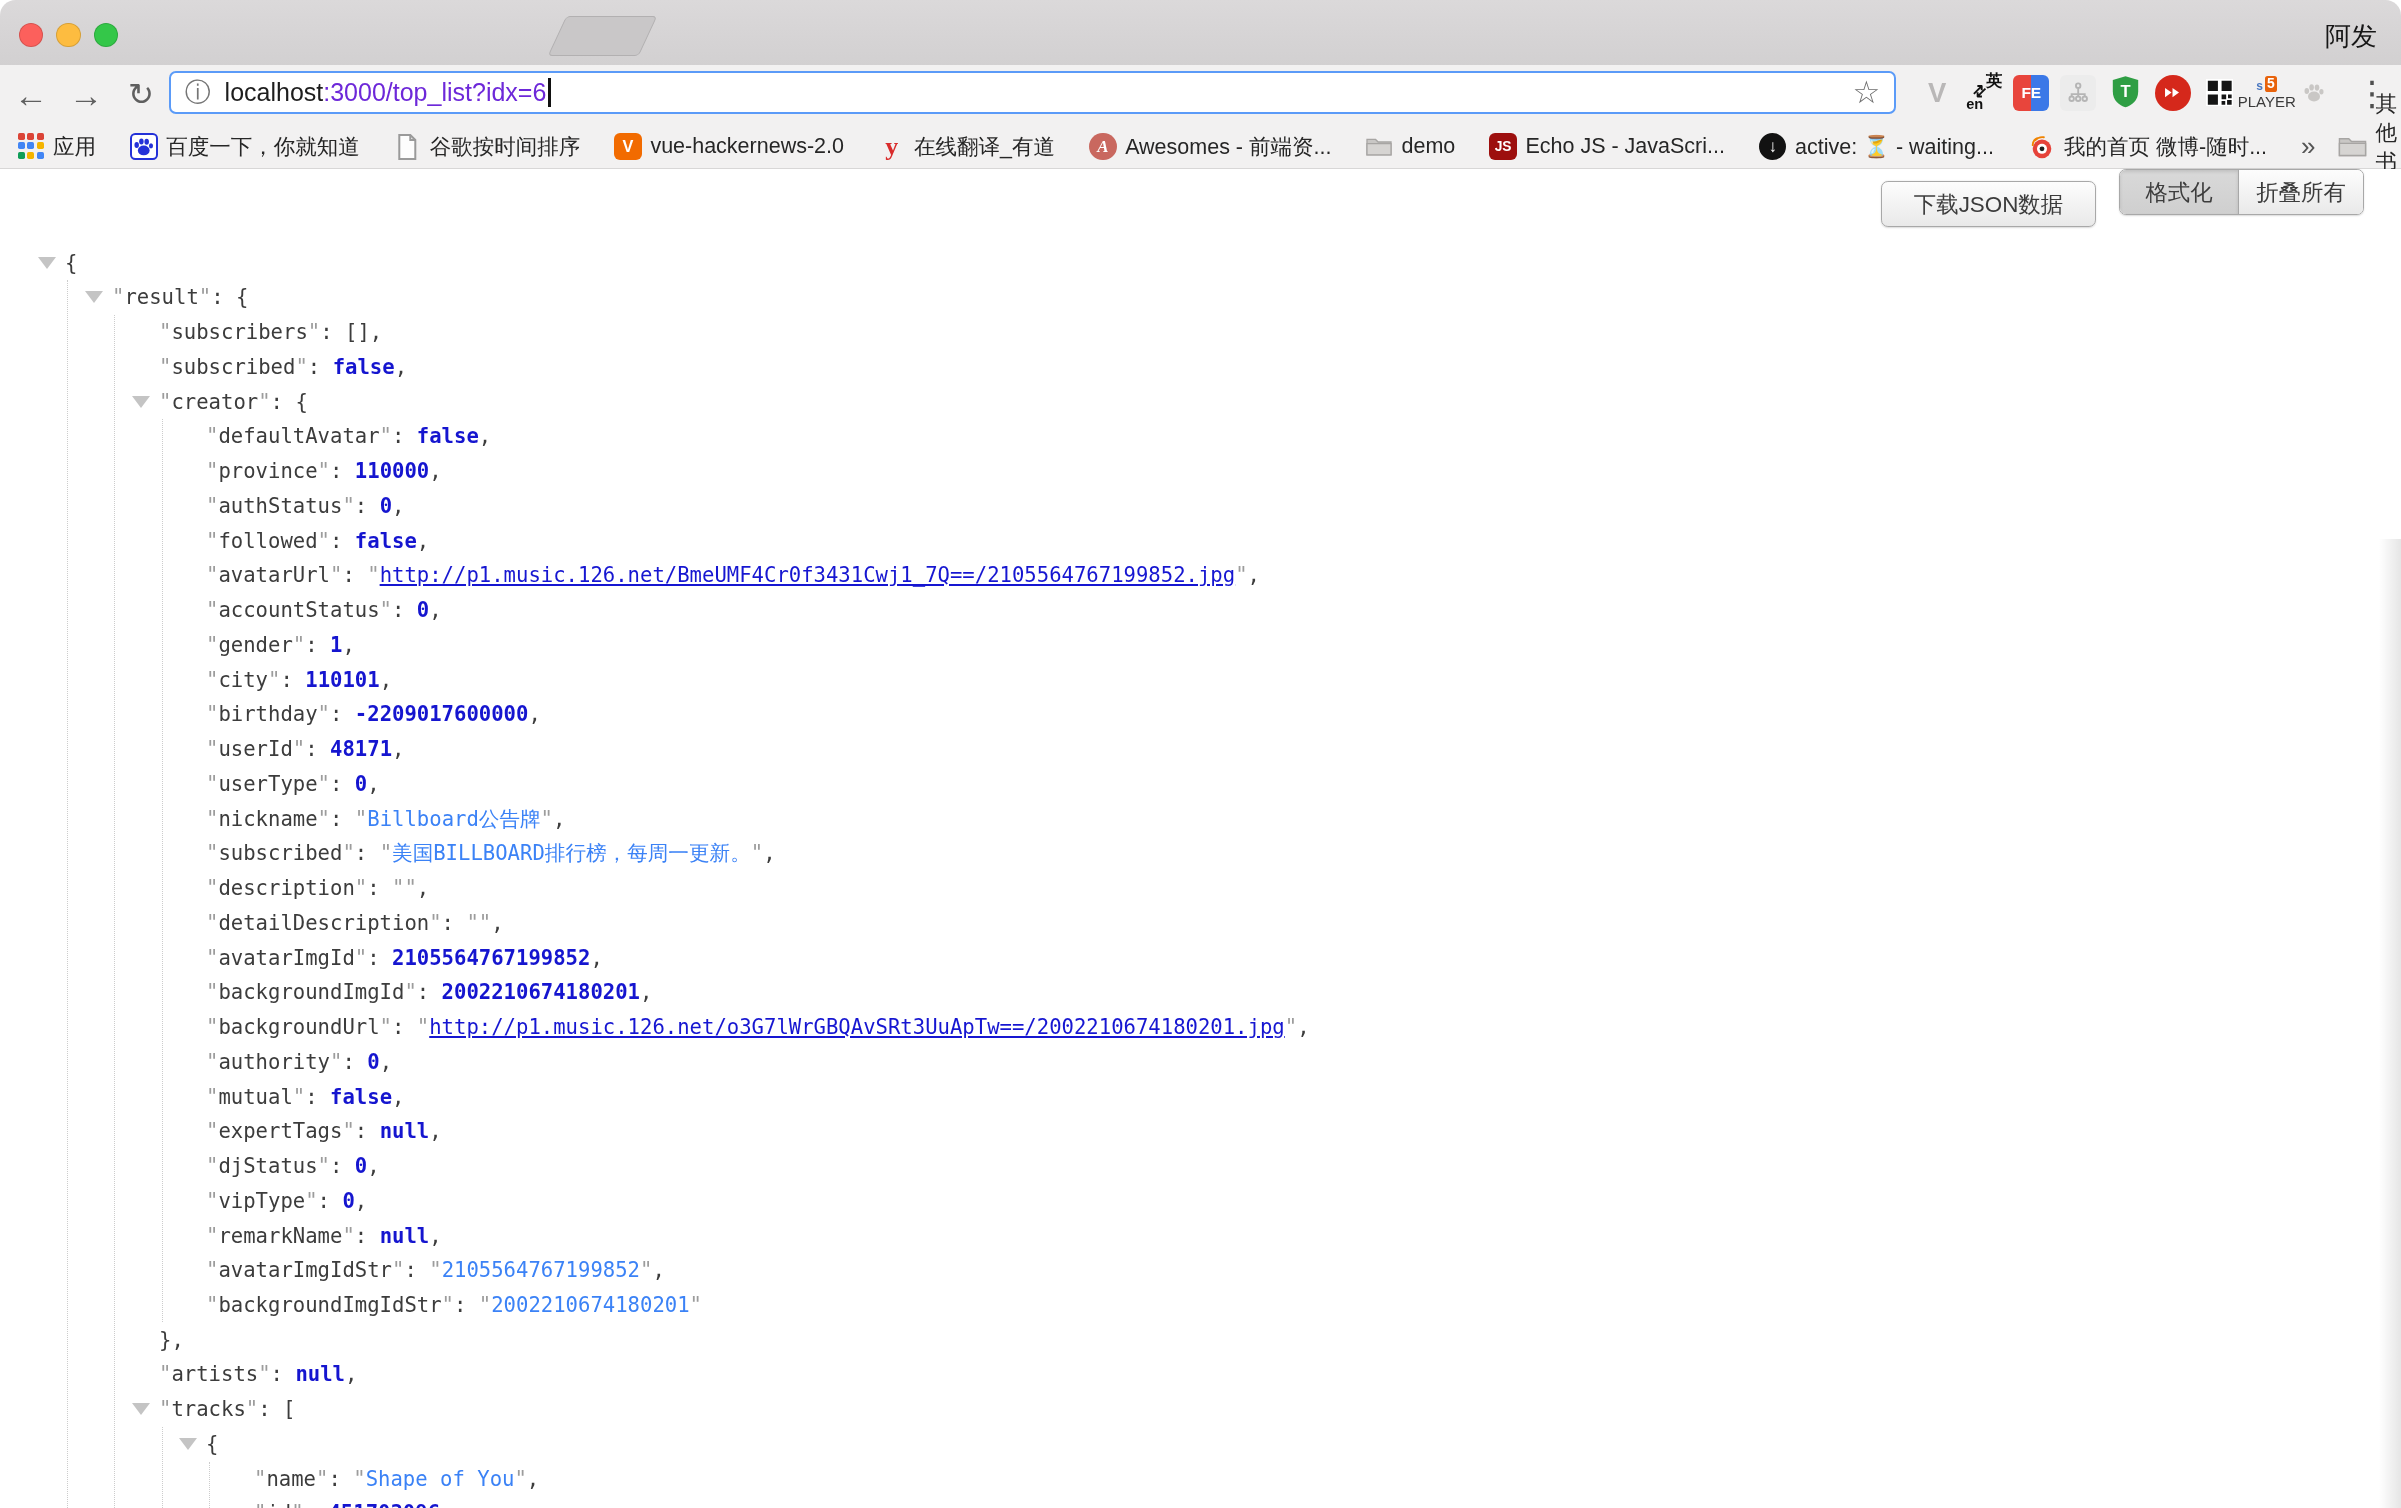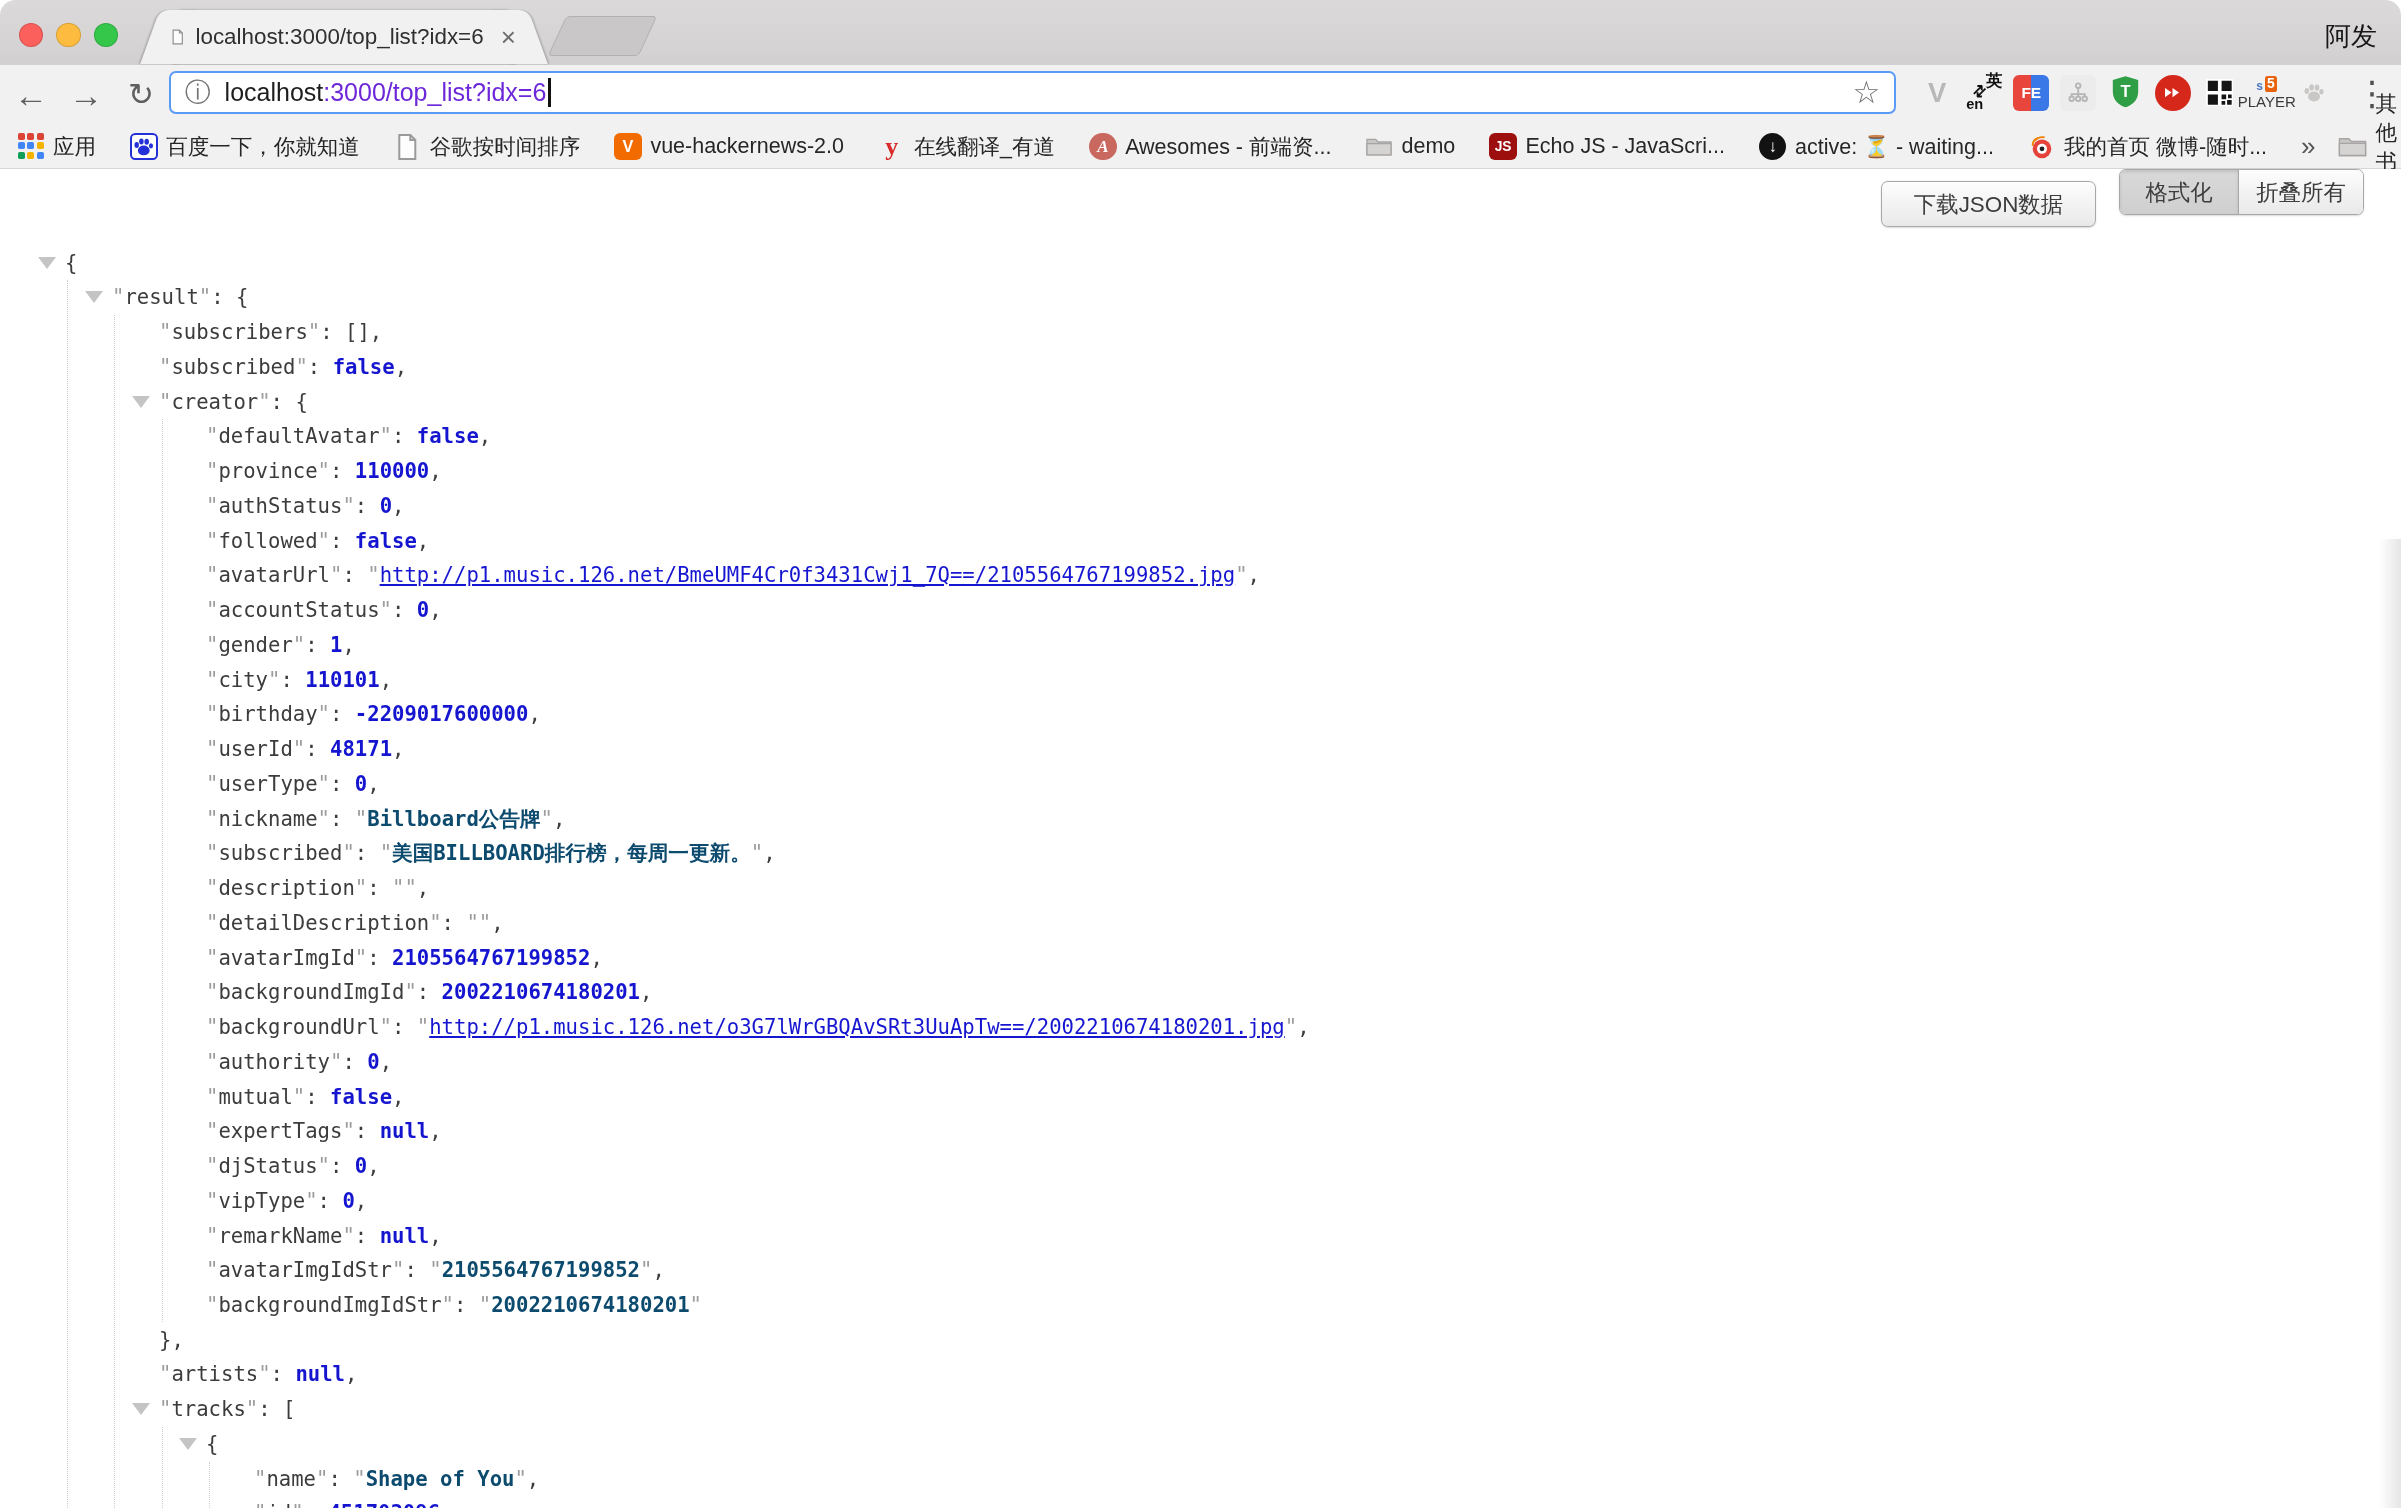--- a/index.html
+++ b/index.html
@@ -98,14 +98,6 @@
     <span class="tl red"></span>
     <span class="tl yellow"></span>
     <span class="tl green"></span>
-  </div>
-  <div class="tab">
-    <svg class="tab-fav" viewBox="0 0 20 26">
-      <path d="M2 1 h11 l5 5 v19 h-16 z" fill="#fdfdfd" stroke="#8e8e8e" stroke-width="2"></path>
-      <path d="M13 1 v5 h5" fill="none" stroke="#8e8e8e" stroke-width="2"></path>
-    </svg>
-    <span class="tab-title">localhost:3000/top_list?idx=6</span>
-    <span class="tab-close">×</span>
   </div>
   <div class="newtab"></div>
   <span class="profile-name">阿发</span>

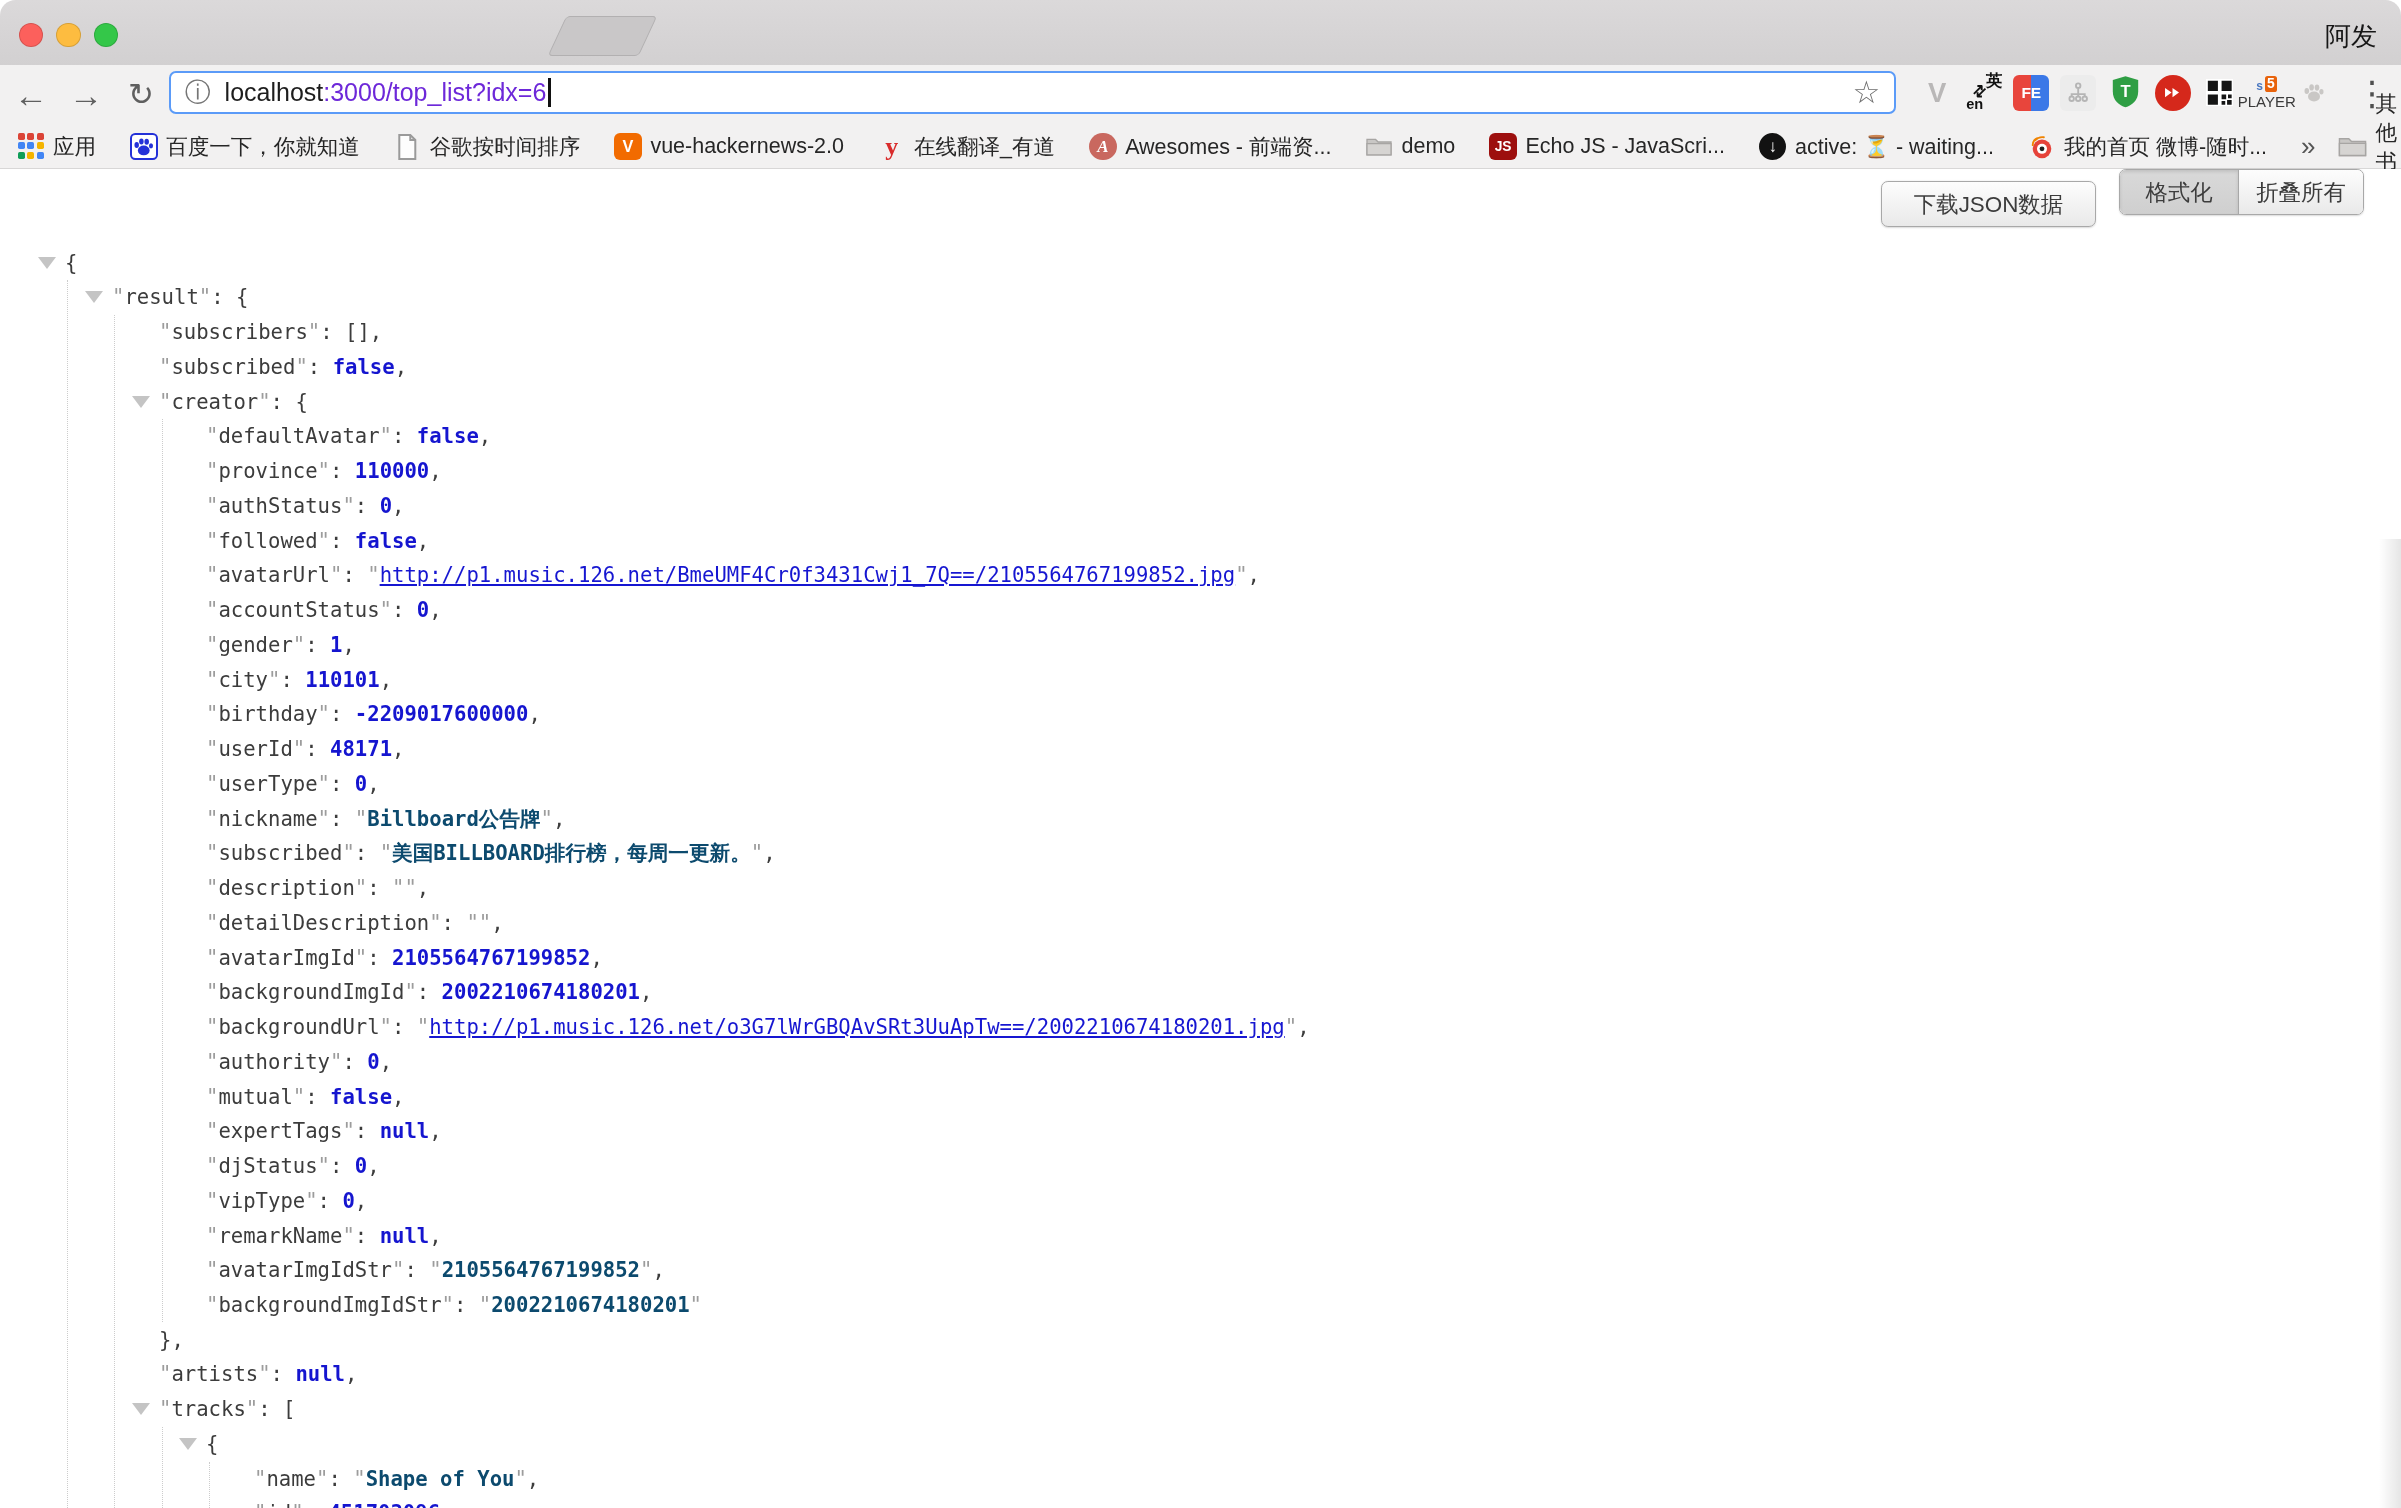--- a/index.html
+++ b/index.html
@@ -85,7 +85,7 @@
   .jk{color:#3c3c3c;}
   .jp{color:#3c3c3c;}
   .jn{color:#1515cf;font-weight:bold;}
-  .js{color:#0c4a6e;font-weight:bold;}
+  .js{color:#3b82f6;}
   .jl{color:#1616d1;text-decoration:underline;cursor:pointer;}
   .scroll-hint{position:absolute;right:0;top:370px;bottom:0;width:22.4px;
     background:linear-gradient(to right,rgba(0,0,0,0),rgba(0,0,0,0.10));}

